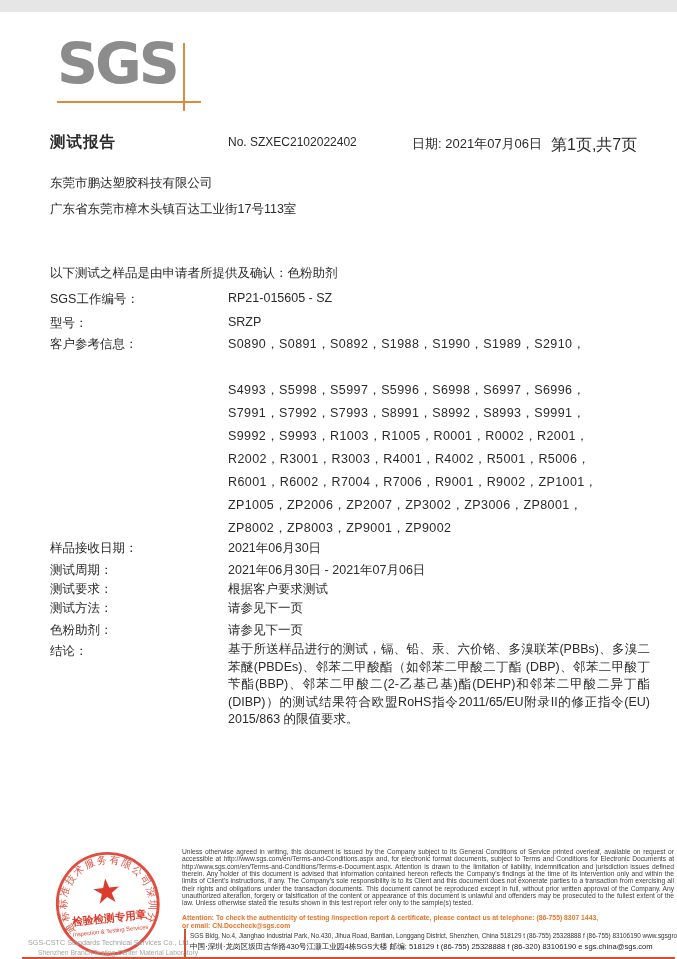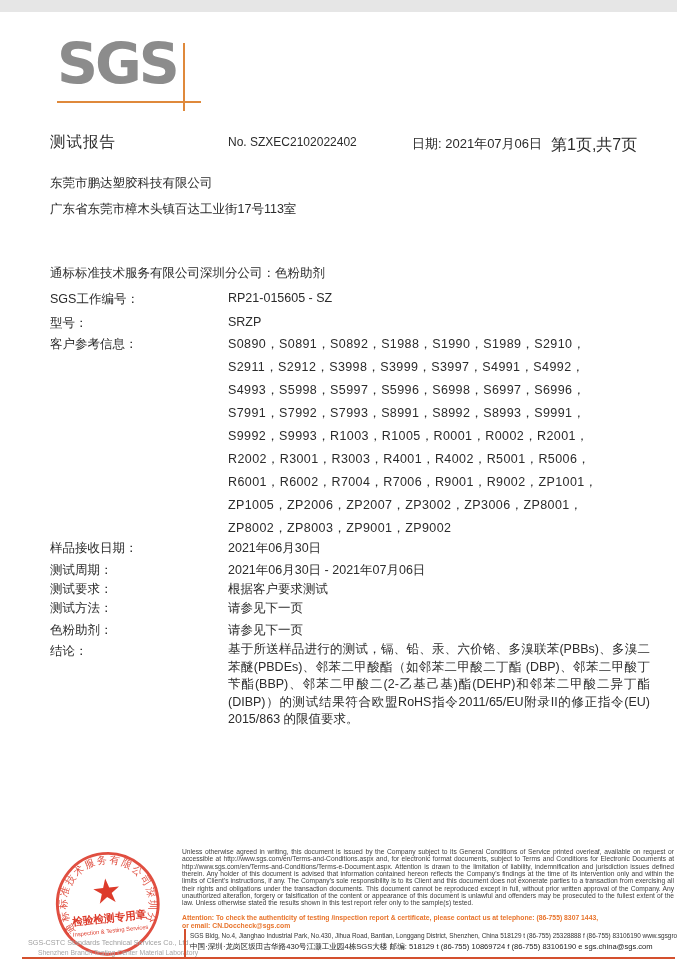--- a/index.html
+++ b/index.html
@@ -14,7 +14,7 @@
   .logo-hline{left:57px;top:89px;width:144px;height:2px;background:#df893b;}
   .logo-vline{left:183px;top:31px;width:2px;height:68px;background:#df893b;}
   
-  .h-title{left:50px;top:120px;font-size:15.5px;font-weight:normal;letter-spacing:1px;}
+  .h-title{left:50px;top:120px;font-size:15.5px;font-weight:bold;letter-spacing:1px;}
   .h-no{left:228px;top:123px;font-size:12px;}
   .h-date{left:412px;top:123px;font-size:13px;}
   .h-page{left:551px;top:123px;font-size:16px;}

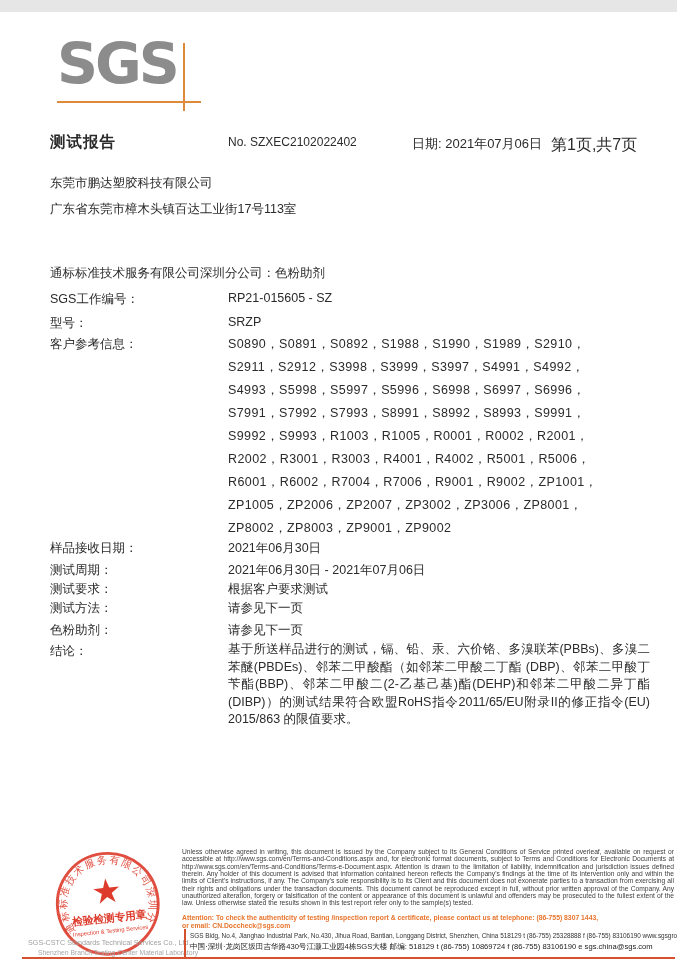--- a/index.html
+++ b/index.html
@@ -59,7 +59,7 @@
   <div class="abs a-company">东莞市鹏达塑胶科技有限公司</div>
   <div class="abs a-address">广东省东莞市樟木头镇百达工业街17号113室</div>
 
-  <div class="abs intro">通标标准技术服务有限公司深圳分公司：色粉助剂</div>
+  <div class="abs intro">以下测试之样品是由申请者所提供及确认：色粉助剂</div>
 
   <div class="abs flabel" style="top:279px">SGS工作编号：</div>
   <div class="abs fvalue" style="top:279px">RP21-015605 - SZ</div>

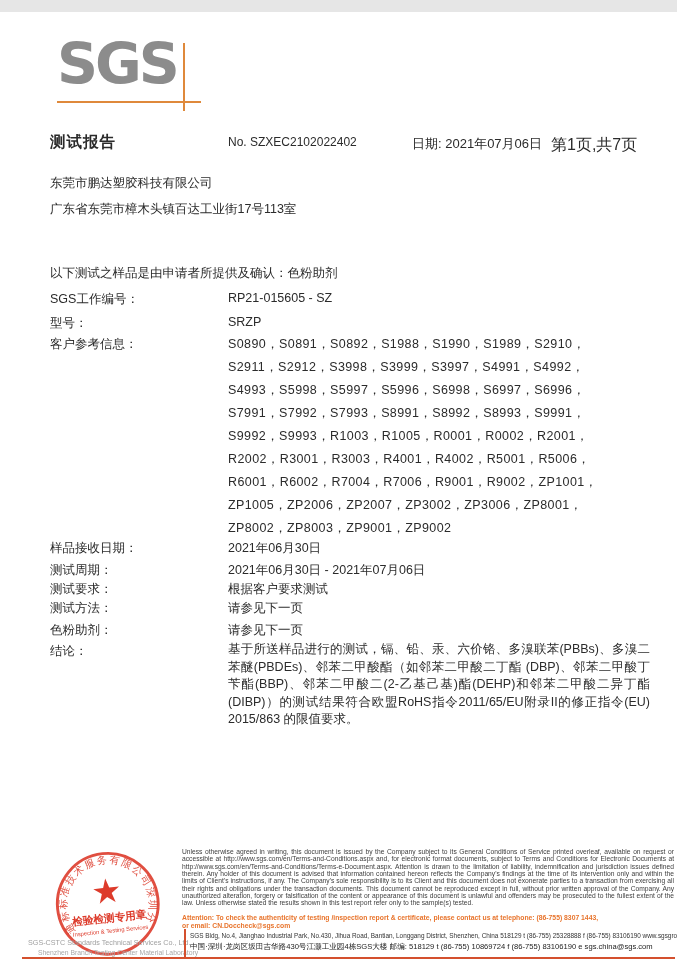--- a/index.html
+++ b/index.html
@@ -69,7 +69,6 @@
 
   <div class="abs flabel" style="top:324px">客户参考信息：</div>
   <div class="abs fvalue codes" style="top:324px">S0890，S0891，S0892，S1988，S1990，S1989，S2910，</div>
-  <div class="abs fvalue codes" style="top:347px">S2911，S2912，S3998，S3999，S3997，S4991，S4992，</div>
   <div class="abs fvalue codes" style="top:370px">S4993，S5998，S5997，S5996，S6998，S6997，S6996，</div>
   <div class="abs fvalue codes" style="top:393px">S7991，S7992，S7993，S8991，S8992，S8993，S9991，</div>
   <div class="abs fvalue codes" style="top:416px">S9992，S9993，R1003，R1005，R0001，R0002，R2001，</div>

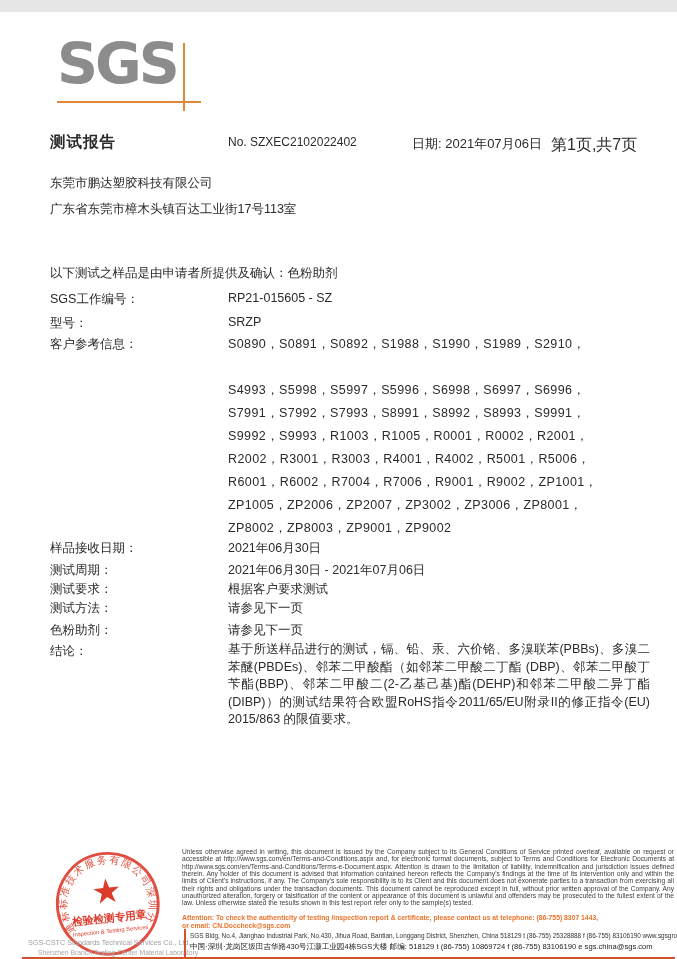--- a/index.html
+++ b/index.html
@@ -118,7 +118,7 @@
 
   <div class="abs foot-vline"></div>
   <div class="abs addr-en">SGS Bldg, No.4, Jianghao Industrial Park, No.430, Jihua Road, Bantian, Longgang District, Shenzhen, China 518129   t (86-755) 25328888   f (86-755) 83106190   www.sgsgroup.com.cn</div>
-  <div class="abs addr-cn">中国·深圳·龙岗区坂田吉华路430号江灏工业园4栋SGS大楼   邮编: 518129   t (86-755) 10869724   f (86-755) 83106190   e sgs.china@sgs.com</div>
+  <div class="abs addr-cn">中国·深圳·龙岗区坂田吉华路430号江灏工业园4栋SGS大楼   邮编: 518129   t (86-755) 25328888   f (86-320) 83106190   e sgs.china@sgs.com</div>
   <div class="abs foot-hline"></div>
   <div class="abs member">Member of the SGS Group (SGS SA)</div>
 

